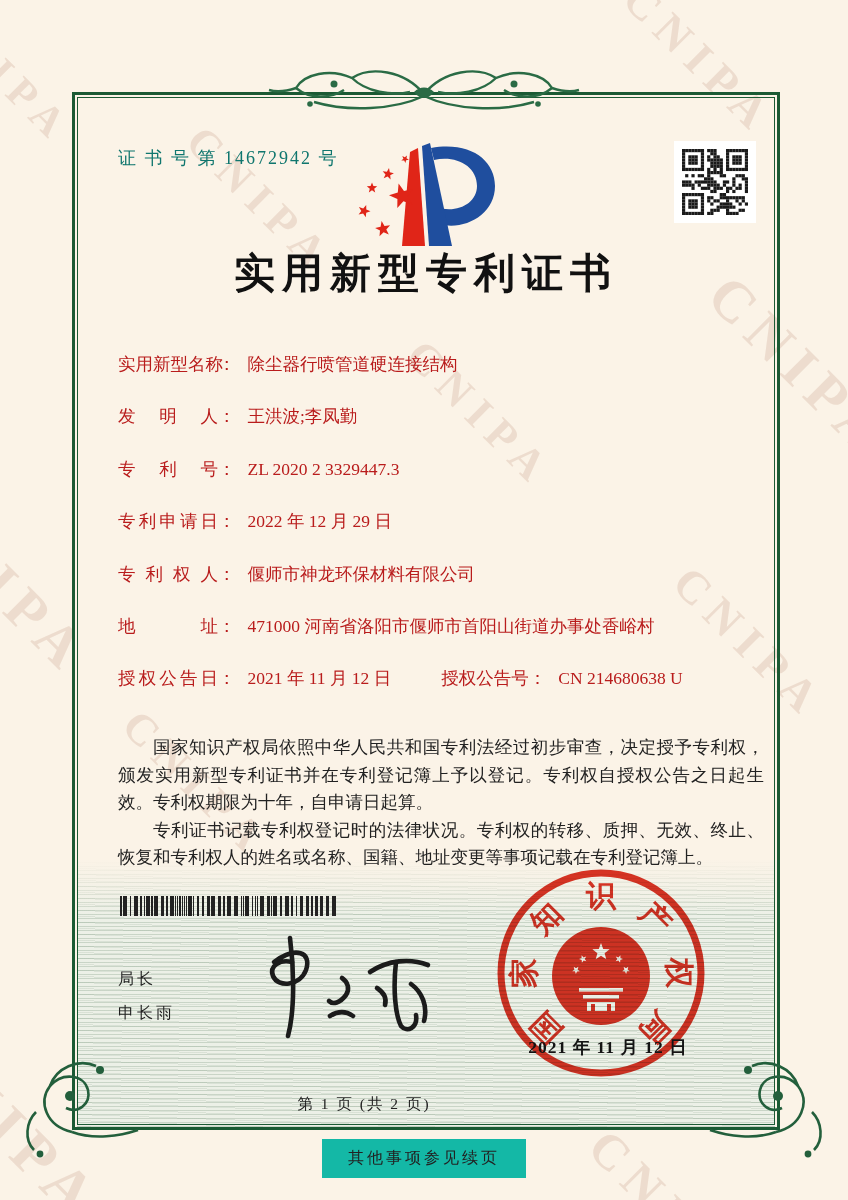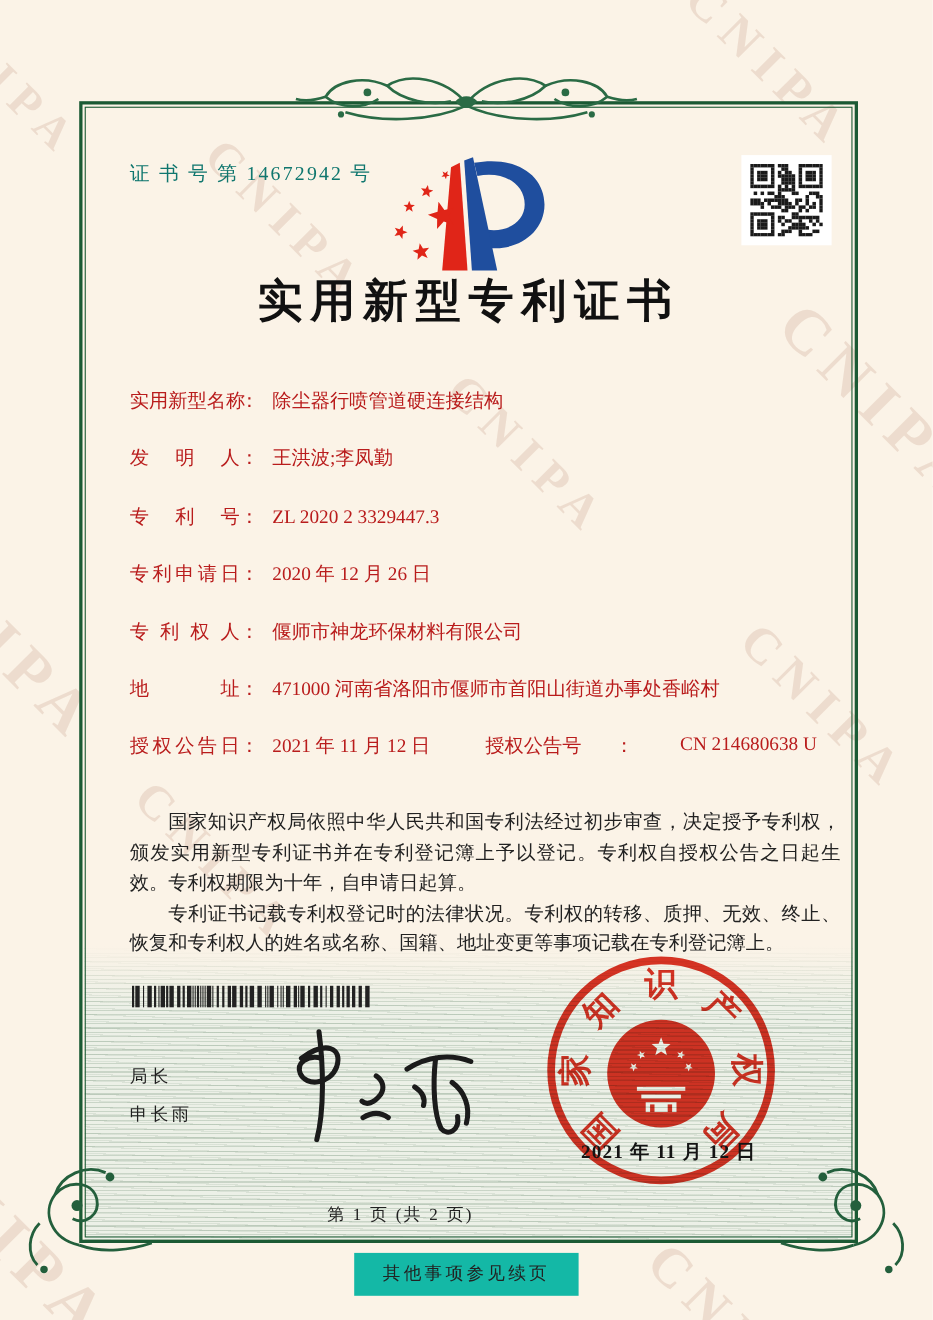--- a/index.html
+++ b/index.html
@@ -410,7 +410,7 @@
   <div class="frow" style="top:509px">
     <span class="flabel">专利申请日</span>
       <span class="fcolon">：</span>
-    <span class="fvalue">2020 年 12 月 26 日</span>
+    <span class="fvalue">2022 年 12 月 29 日</span>
   </div>
   <div class="frow" style="top:562px">
     <span class="flabel">专利权人</span>

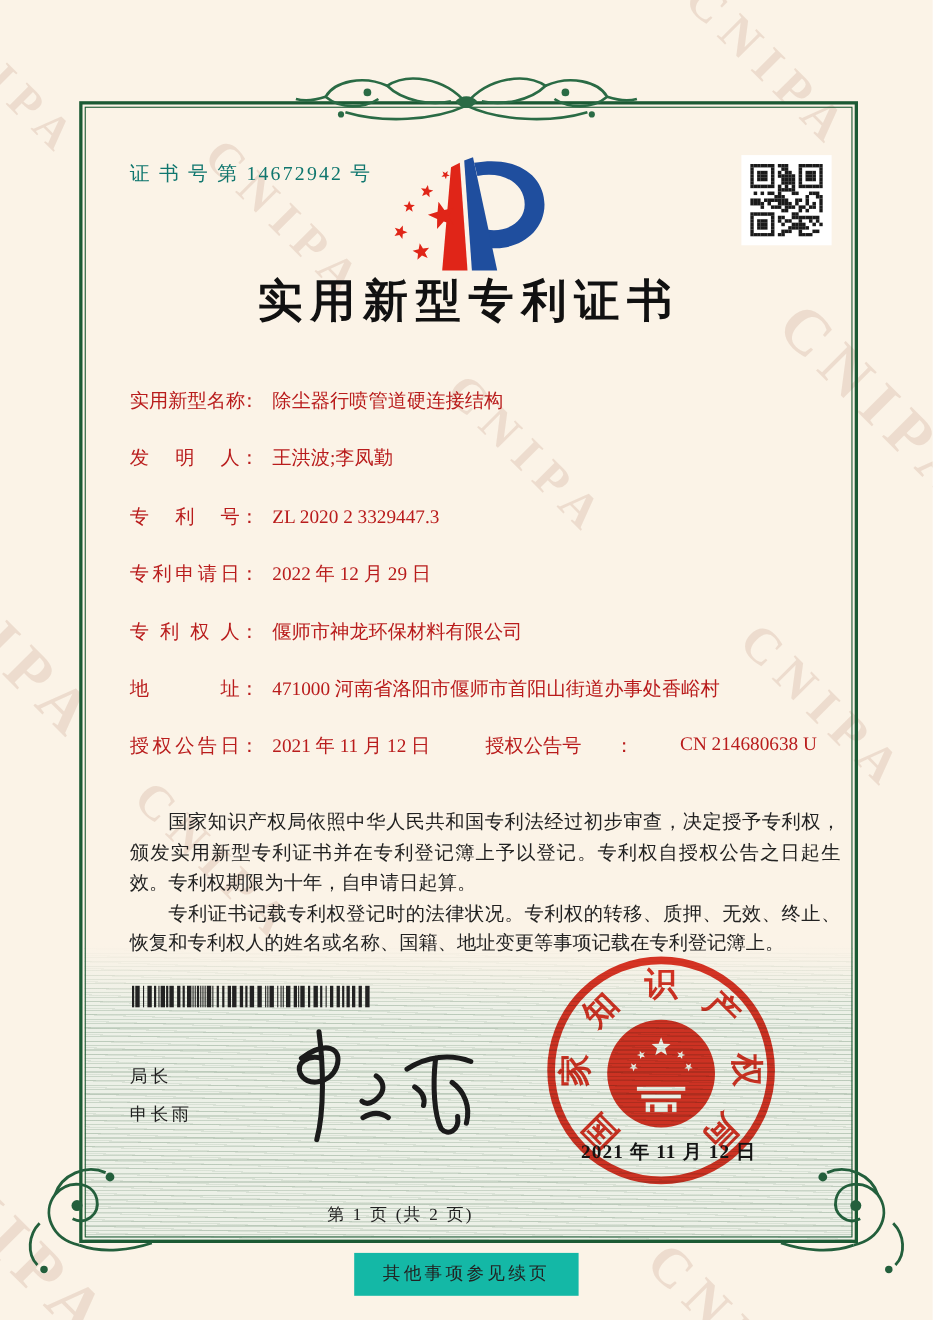--- a/index.html
+++ b/index.html
@@ -42,7 +42,7 @@
   .flabel{display:inline-block;width:100px;text-align:justify;text-align-last:justify;}
   .fcolon{display:inline-block;}
   .fvalue{margin-left:12px;}
-  .grant-group{display:flex;align-items:flex-start;margin-left:50px;gap:30px;}
+  .grant-group{display:flex;align-items:center;margin-left:50px;}
 
   .paras{position:absolute;left:118px;top:734px;width:646px;z-index:5;font-size:17.5px;
          line-height:27.5px;color:#222;text-align:justify;}

